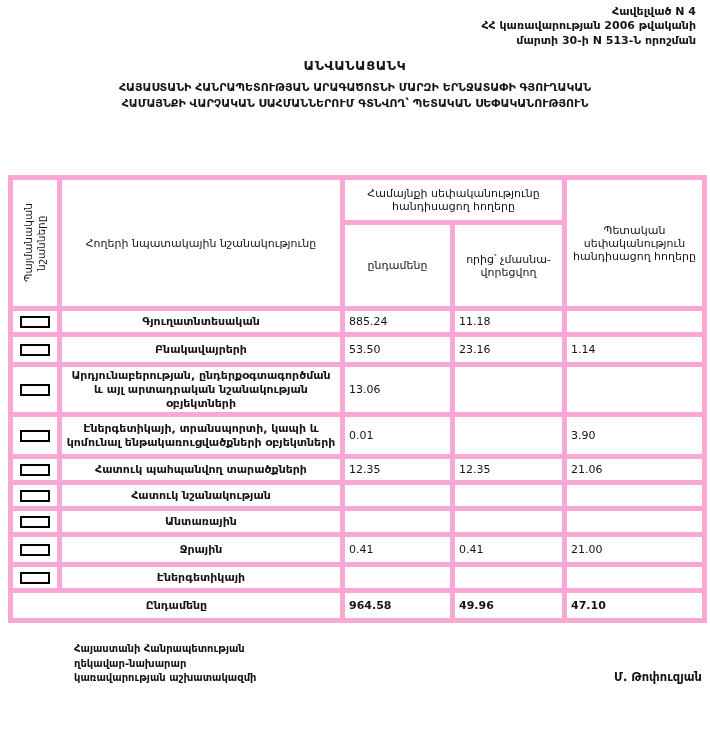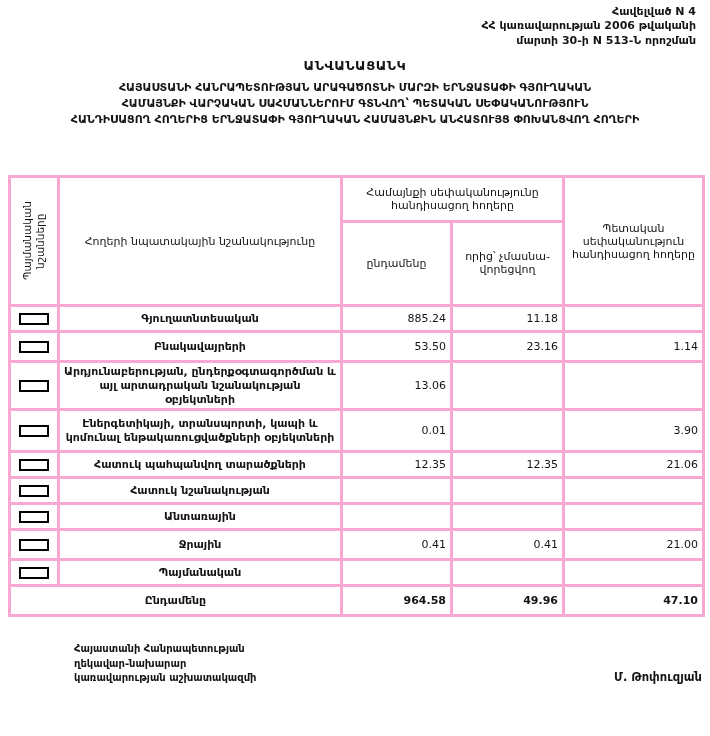--- a/index.html
+++ b/index.html
@@ -123,7 +123,6 @@
     <div class="title-main">ԱՆՎԱՆԱՑԱՆԿ</div>
     <div class="title-sub">ՀԱՅԱՍՏԱՆԻ ՀԱՆՐԱՊԵՏՈՒԹՅԱՆ ԱՐԱԳԱԾՈՏՆԻ ՄԱՐԶԻ ԵՐՆՋԱՏԱՓԻ ԳՅՈՒՂԱԿԱՆ</div>
     <div class="title-sub">ՀԱՄԱՅՆՔԻ ՎԱՐՉԱԿԱՆ ՍԱՀՄԱՆՆԵՐՈՒՄ ԳՏՆՎՈՂ՝ ՊԵՏԱԿԱՆ ՍԵՓԱԿԱՆՈՒԹՅՈՒՆ</div>
-    <div class="title-sub">ՀԱՆԴԻՍԱՑՈՂ ՀՈՂԵՐԻՑ ԵՐՆՋԱՏԱՓԻ ԳՅՈՒՂԱԿԱՆ ՀԱՄԱՅՆՔԻՆ ԱՆՀԱՏՈՒՅՑ ՓՈԽԱՆՑՎՈՂ ՀՈՂԵՐԻ</div>
   </div>
 
   <table class="land-table">

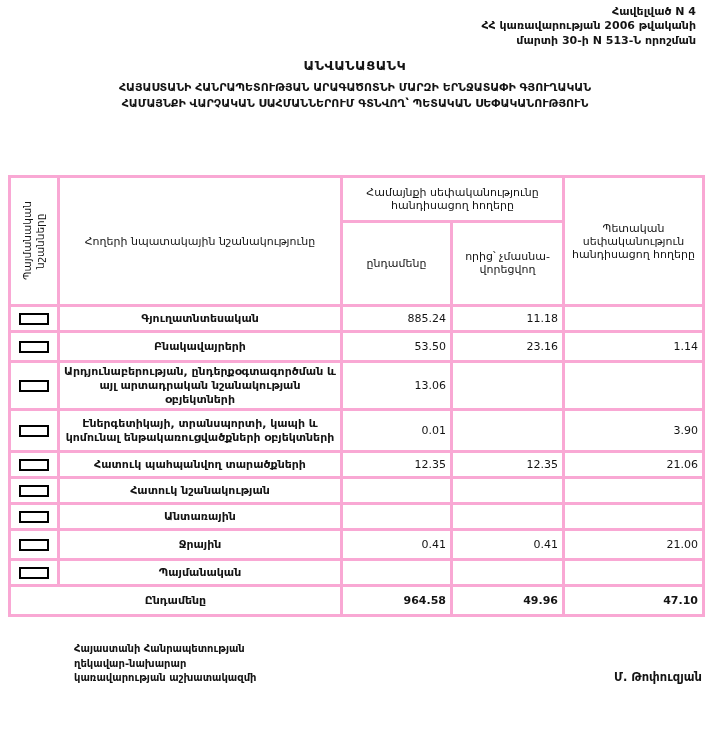--- a/index.html
+++ b/index.html
@@ -49,7 +49,7 @@
     border: 2px solid #000;
   }
   .land-table th, .land-table td {
-    border: 3px solid #f9a8d4;
+    border: 5px solid #f9a8d4;
     padding: 2px 4px;
     font-size: 11px;
     vertical-align: middle;

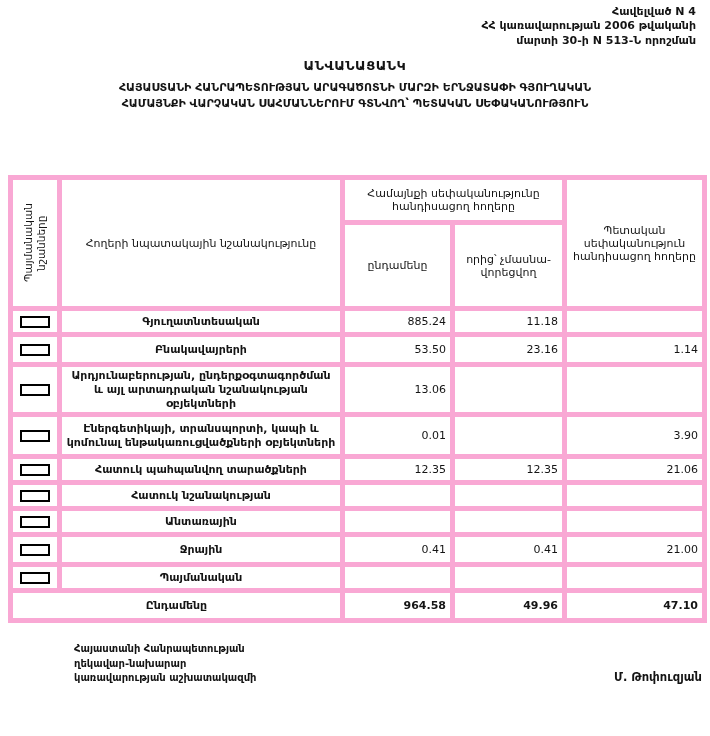--- a/index.html
+++ b/index.html
@@ -73,7 +73,7 @@
   }
 
   .lbl { text-align: center; font-weight: bold; font-size: 10.5px; line-height: 1.25; }
-  .num { text-align: right; font-size: 11.5px; }
+  .num { text-align: left; font-size: 11.5px; }
   .sym { text-align: center; padding: 0; }
   .sym-box {
     width: 30px; height: 12px;

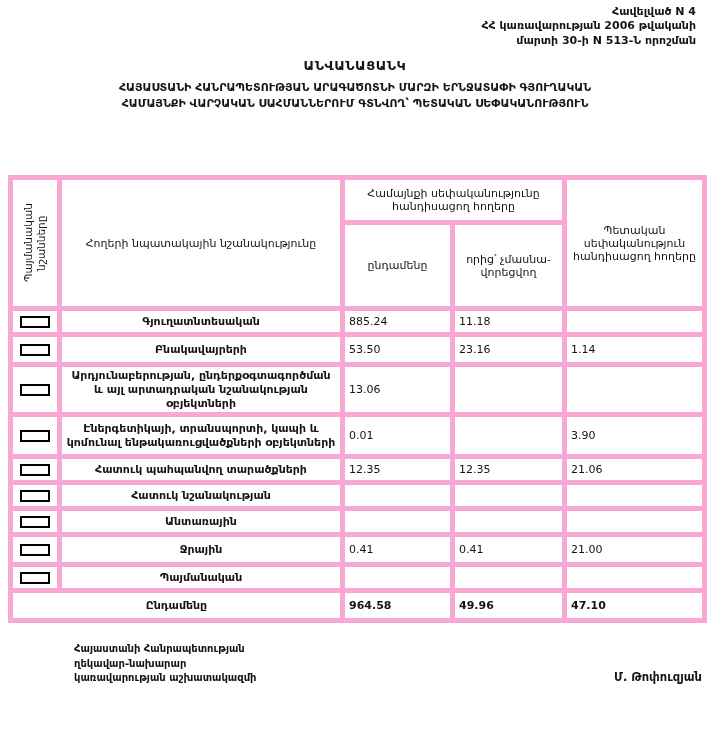--- a/index.html
+++ b/index.html
@@ -223,7 +223,7 @@
         <td class="sym">
             <div class="sym-box"></div>
           </td>
-        <td class="lbl">Պայմանական</td>
+        <td class="lbl">Էներգետիկայի</td>
         <td class="num"></td>
         <td class="num"></td>
         <td class="num"></td>

